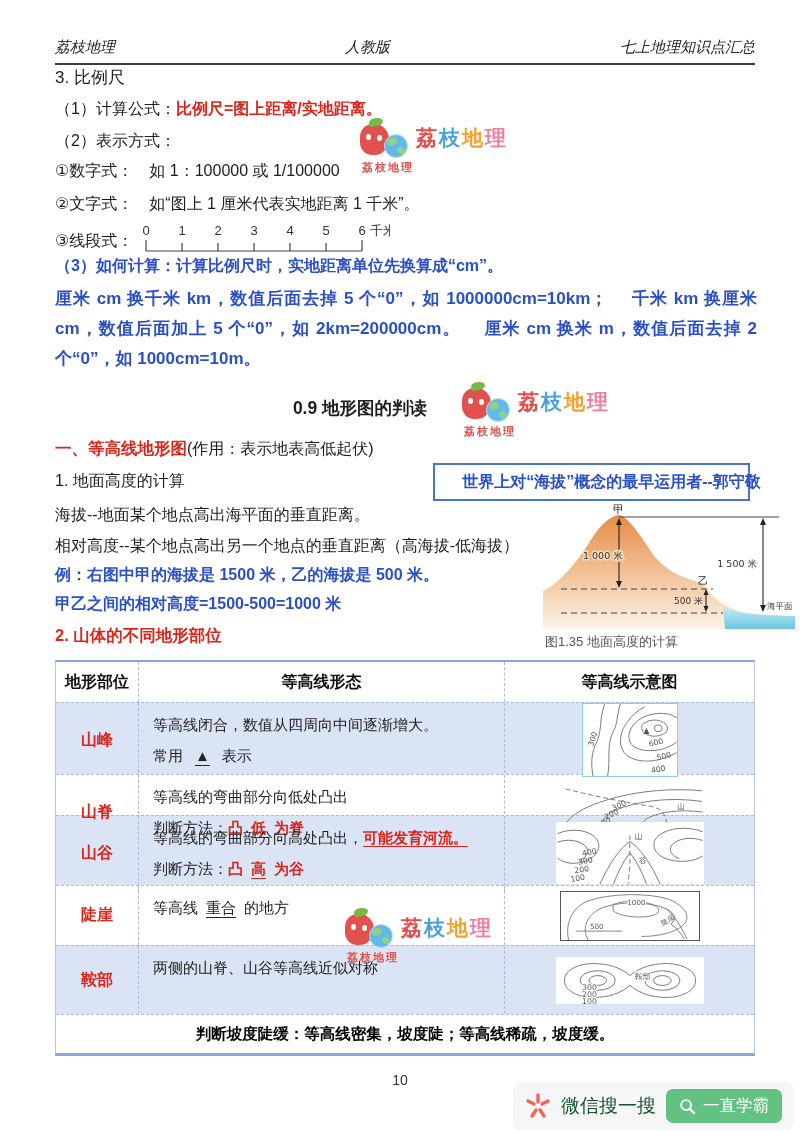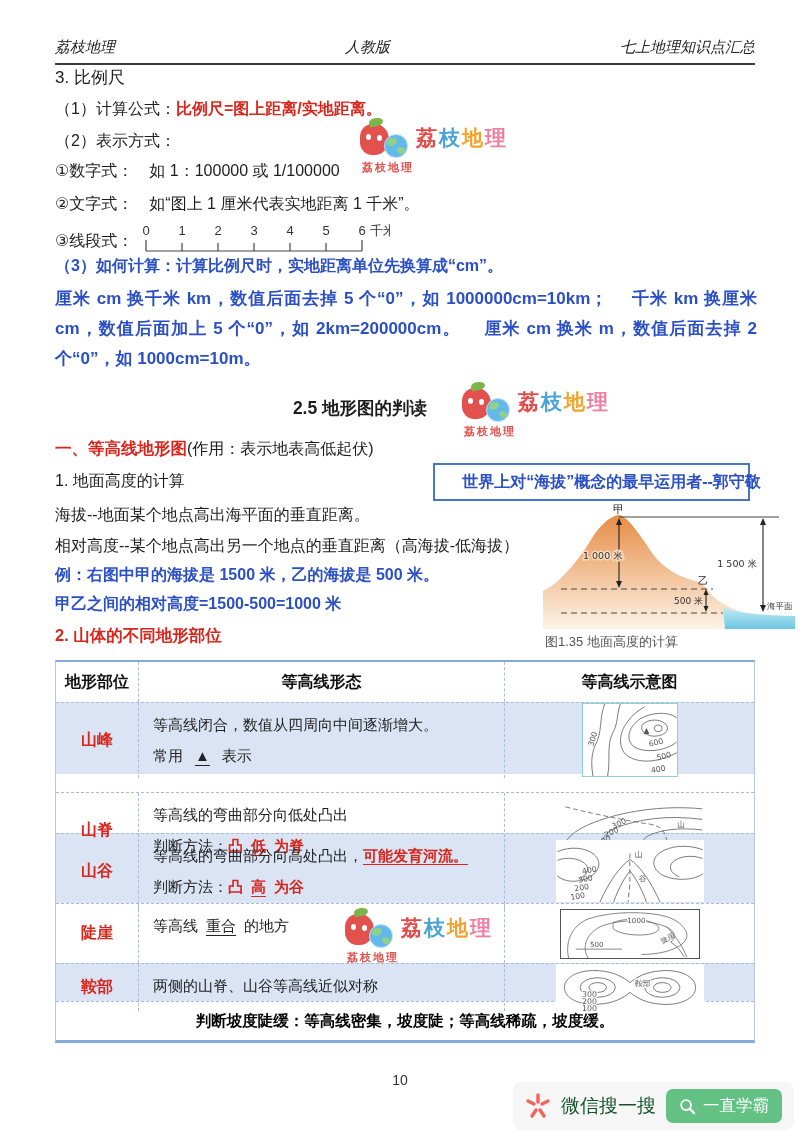--- a/index.html
+++ b/index.html
@@ -146,7 +146,7 @@
 
   <div class="para blue" style="top:284px;">厘米 cm 换千米 km，数值后面去掉 5 个“0”，如 1000000cm=10km；　 千米 km 换厘米 cm，数值后面加上 5 个“0”，如 2km=200000cm。　 厘米 cm 换米 m，数值后面去掉 2 个“0”，如 1000cm=10m。</div>
 
-  <div class="abs bold" style="left:55px;top:396px;width:610px;text-align:center;font-size:17.5px;">2.5 地形图的判读</div>
+  <div class="abs bold" style="left:55px;top:396px;width:610px;text-align:center;font-size:17.5px;">0.9 地形图的判读</div>
 
   <div class="ln" style="top:438px;">
     <span class="red bold" style="font-size:16.5px">一、等高线地形图</span><span>(作用：表示地表高低起伏)</span>

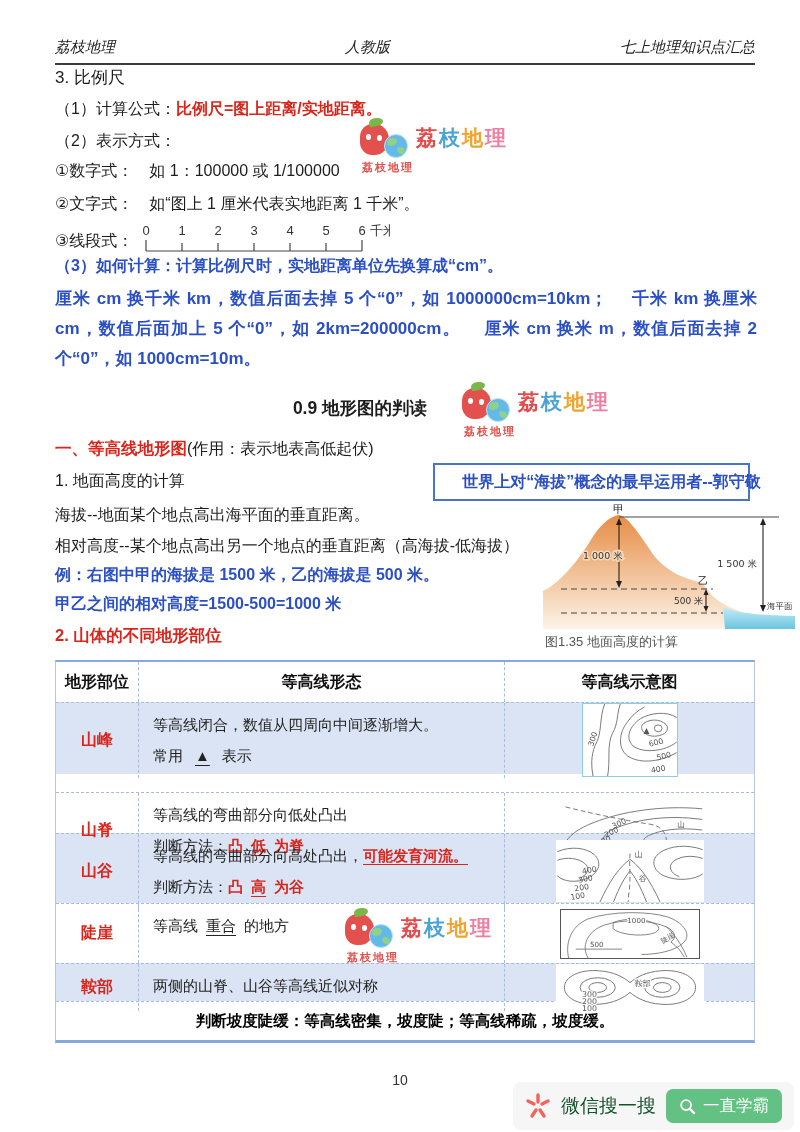--- a/index.html
+++ b/index.html
@@ -72,7 +72,7 @@
   .cell-desc .line { margin:4px 0; white-space:nowrap; }
   .cell-img { align-items:center; justify-content:center; }
   .alt { background:#dbe4f4; }
-  .rh { height:40px; } .r0 { height:72px; } .r1 { height:41px;margin-top:18px; } .r2 { height:70px; }
+  .rh { height:40px; } .r0 { height:72px; } .r1 { height:41px; } .r2 { height:70px; }
   .r3 { height:60px; } .r4 { height:38px; }
   .note-row { height:39px; display:flex; align-items:center; justify-content:center;
               font-size:15.5px; font-weight:bold; color:#000000; border-top:1px dashed #a9bcd9; }

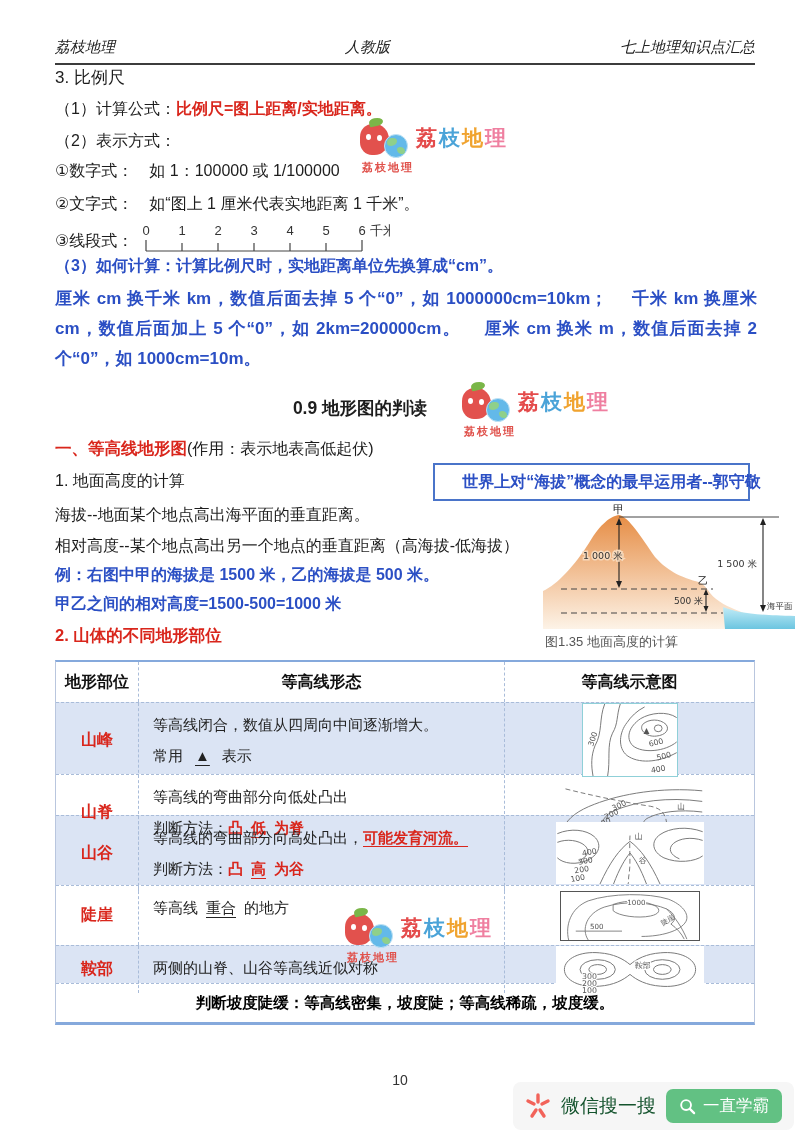--- a/index.html
+++ b/index.html
@@ -73,7 +73,7 @@
   .cell-img { align-items:center; justify-content:center; }
   .alt { background:#dbe4f4; }
   .rh { height:40px; } .r0 { height:72px; } .r1 { height:41px; } .r2 { height:70px; }
-  .r3 { height:60px; } .r4 { height:38px; }
+  .r3 { height:60px; } .r4 { height:69px; }
   .note-row { height:39px; display:flex; align-items:center; justify-content:center;
               font-size:15.5px; font-weight:bold; color:#000000; border-top:1px dashed #a9bcd9; }
   .cbox { background:#fff; }

